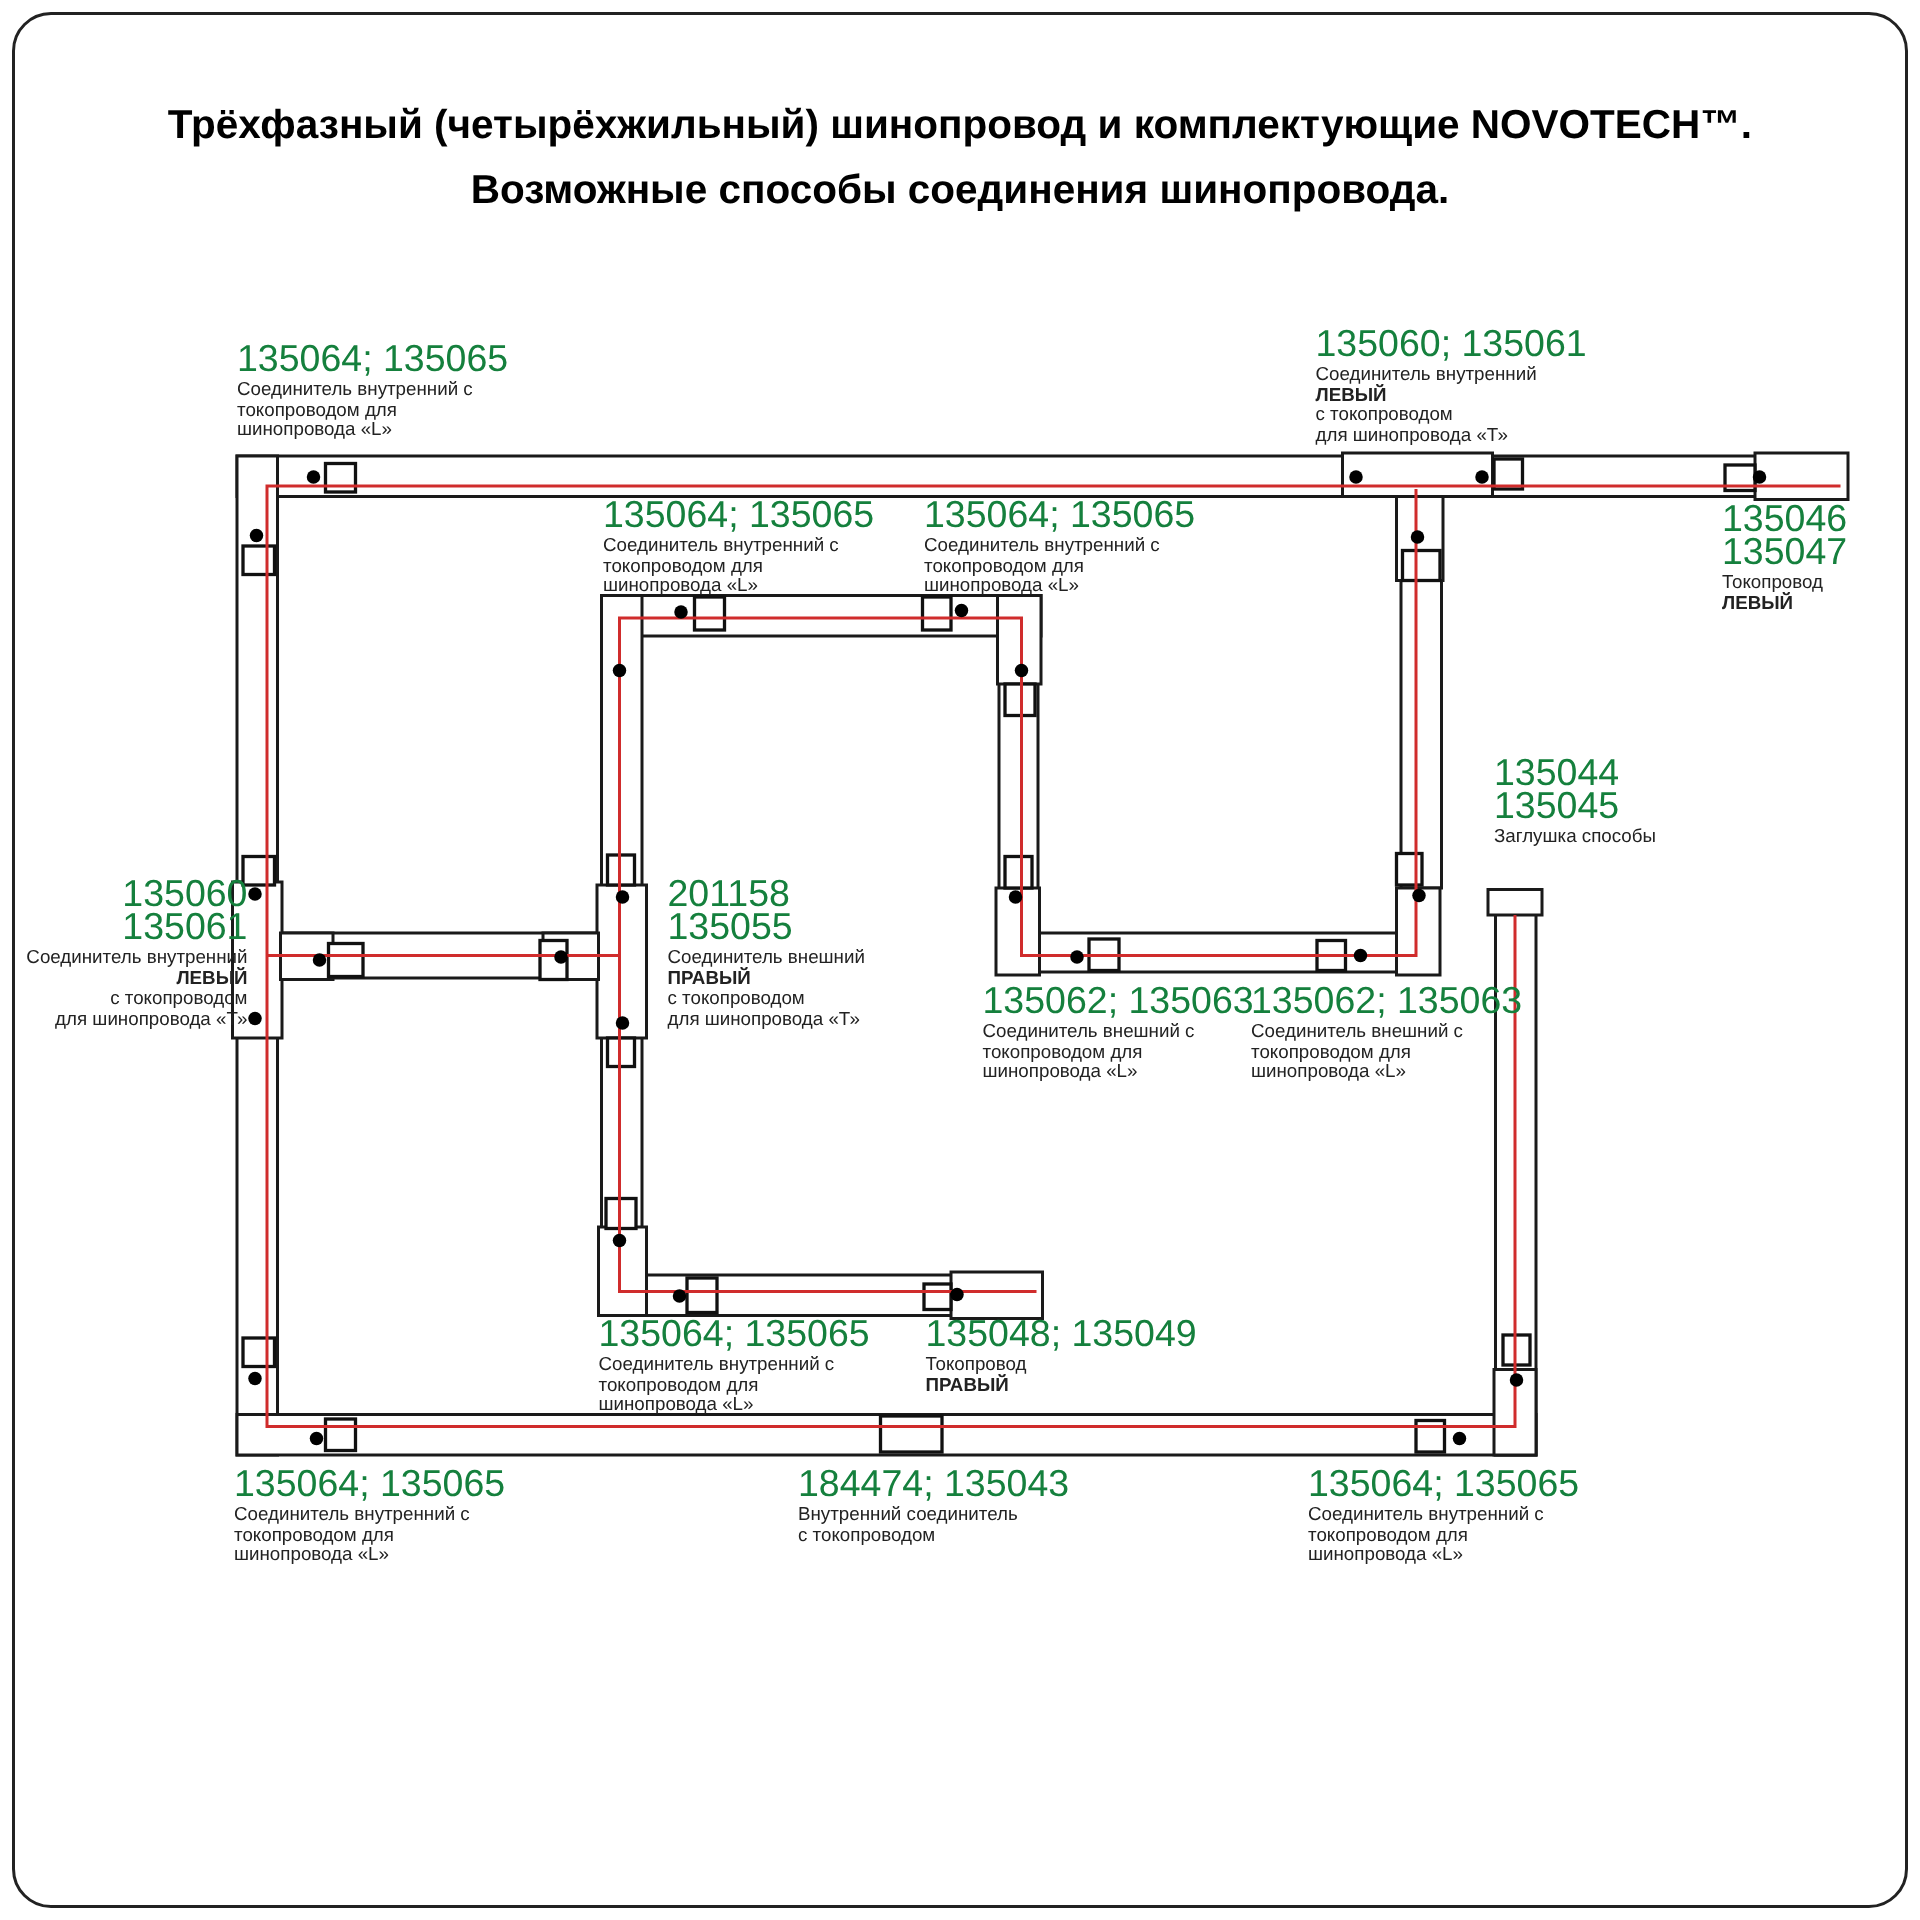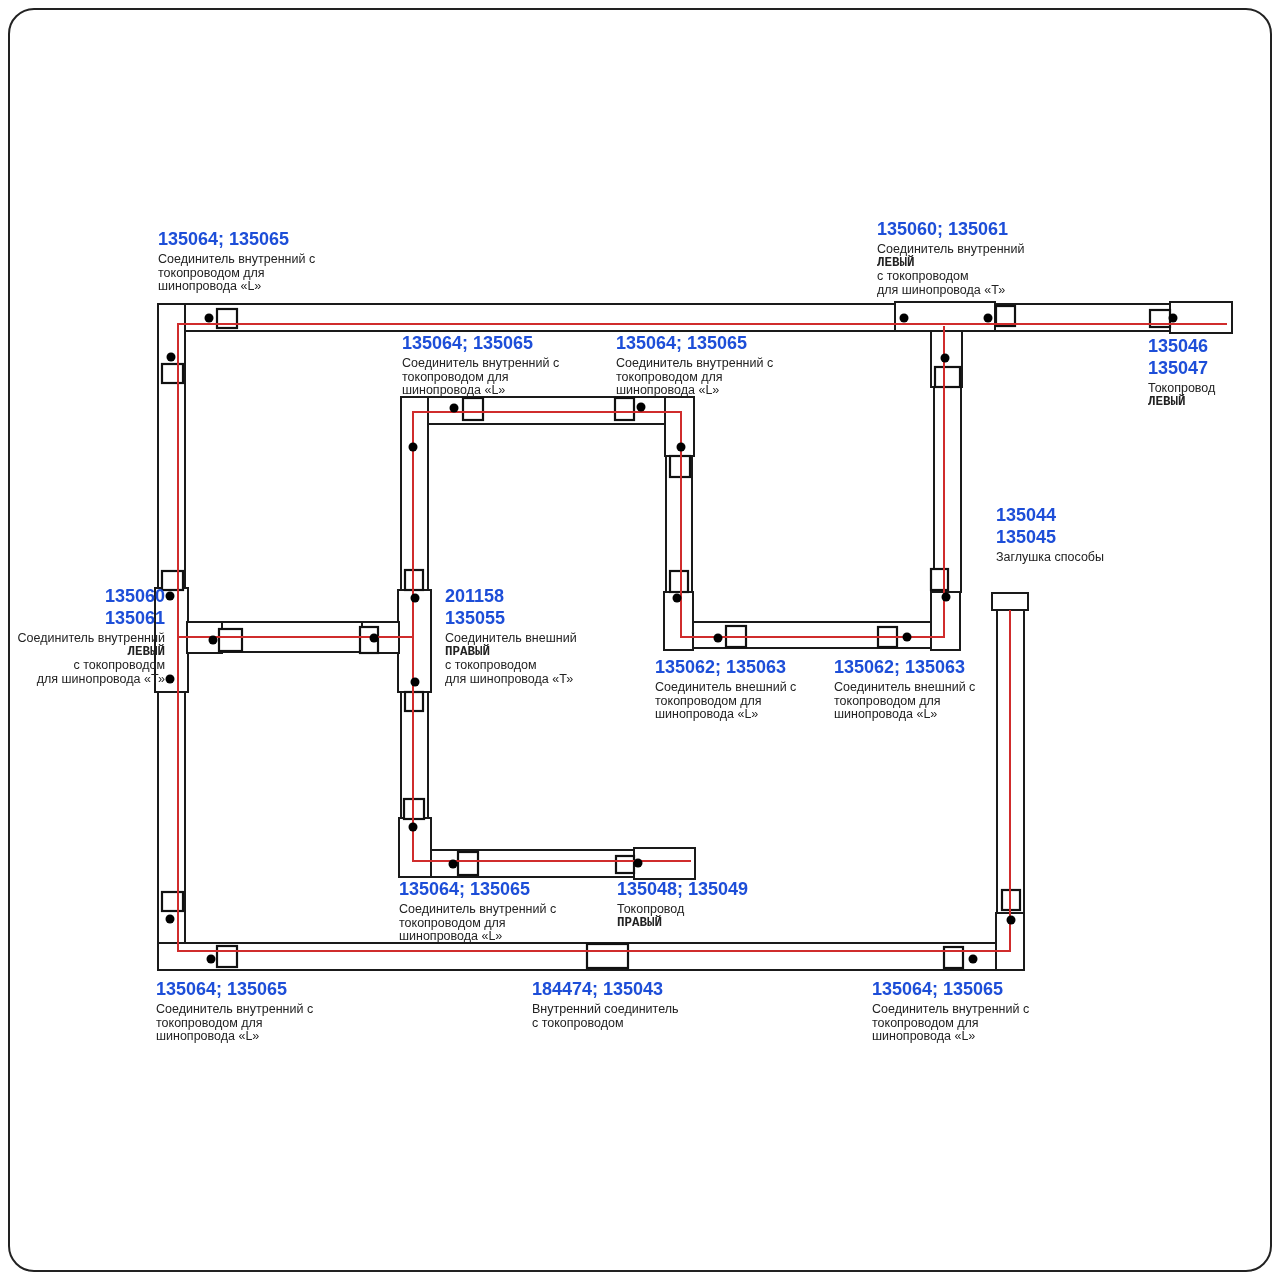--- a/index.html
+++ b/index.html
@@ -26,6 +26,7 @@
 <div class="frame"></div>
 
 <div class="title">
+  <div>Трёхфазный (четырёхжильный) шинопровод и комплектующие NOVOTECH™.</div>
 </div>
 
 <svg width="1280" height="1280" viewBox="0 0 1280 1280">

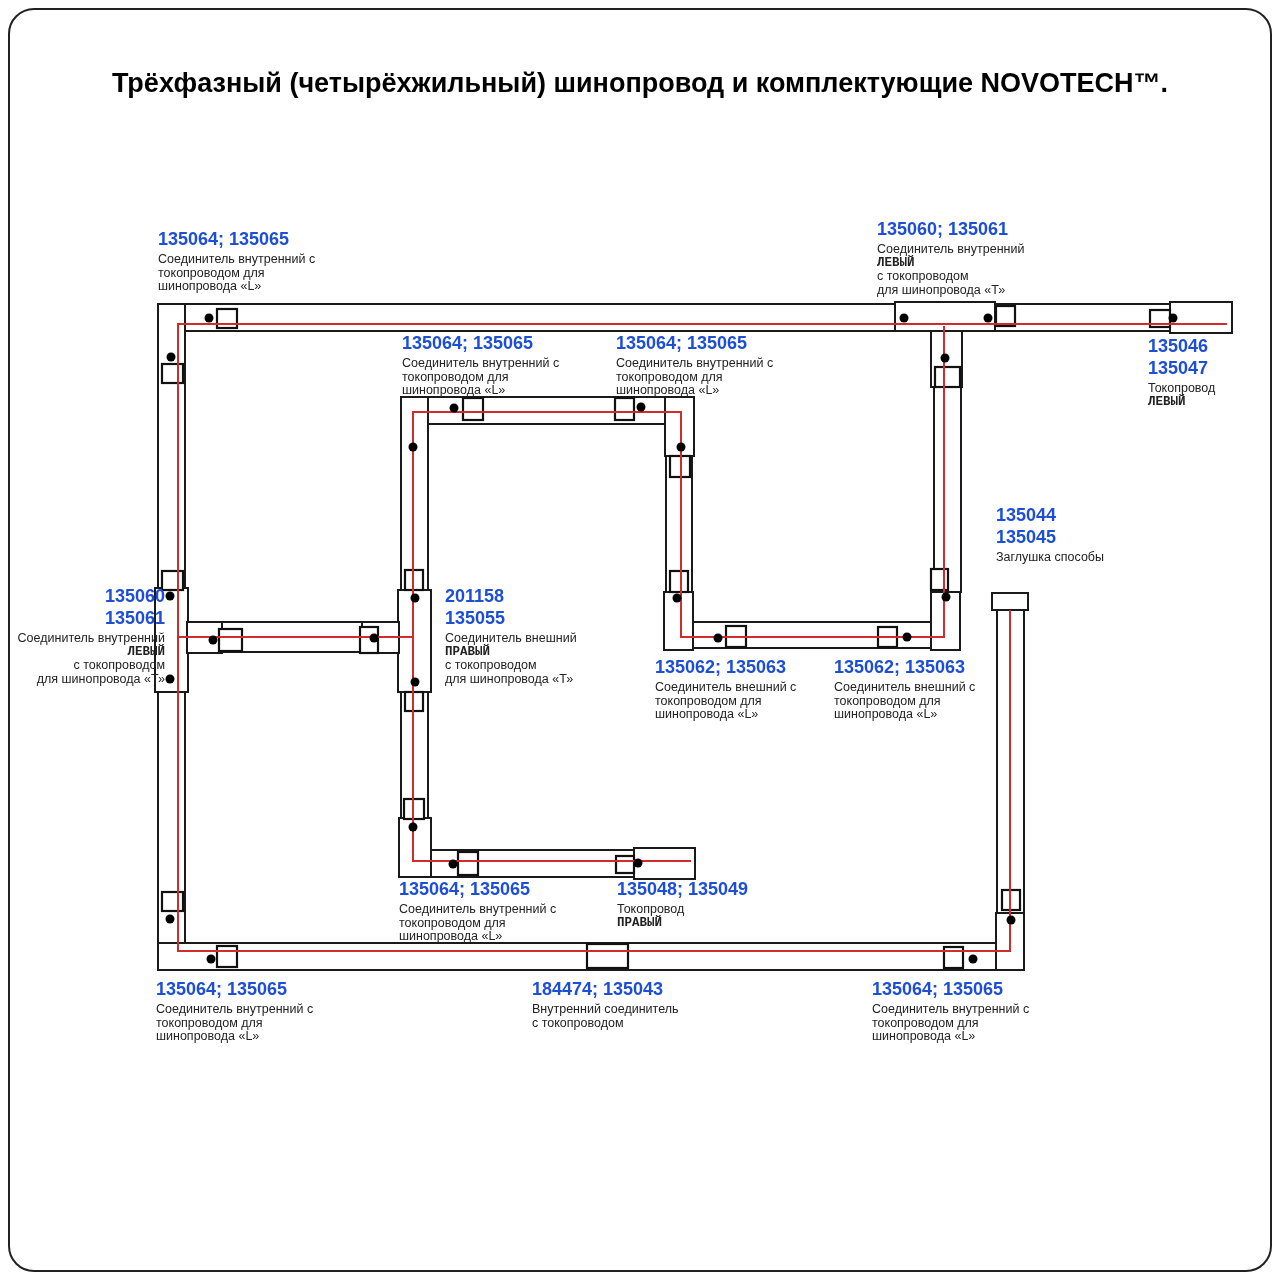--- a/index.html
+++ b/index.html
@@ -27,6 +27,7 @@
 
 <div class="title">
   <div>Трёхфазный (четырёхжильный) шинопровод и комплектующие NOVOTECH™.</div>
+  <div>Возможные способы соединения шинопровода.</div>
 </div>
 
 <svg width="1280" height="1280" viewBox="0 0 1280 1280">

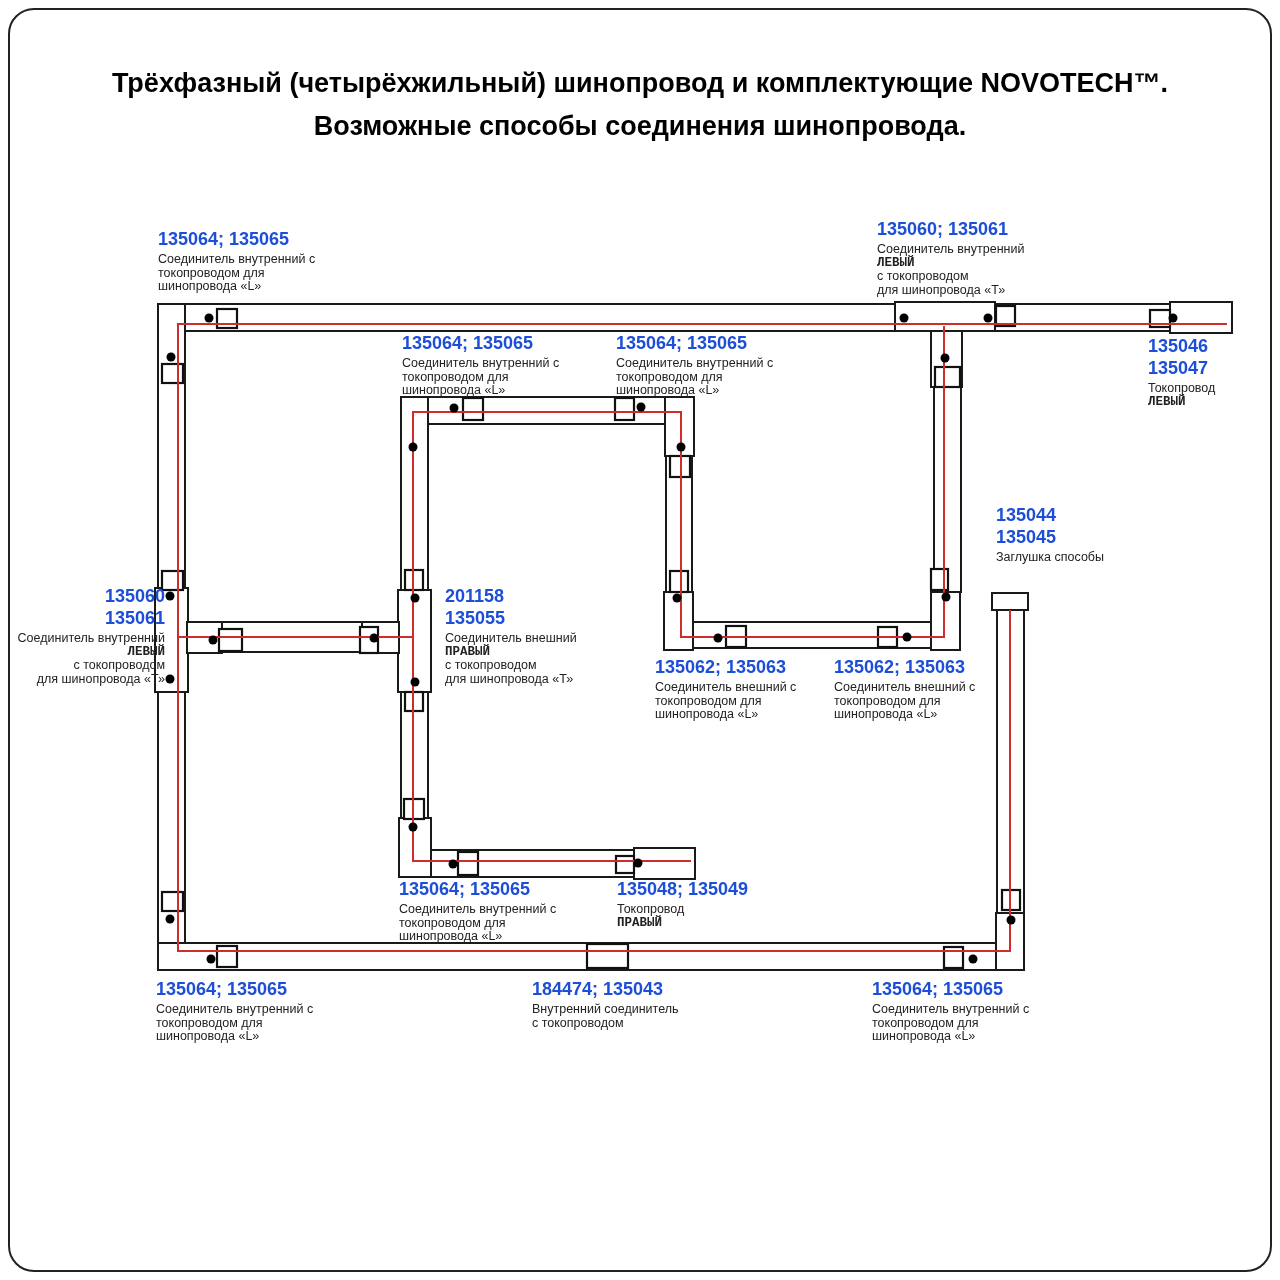--- a/index.html
+++ b/index.html
@@ -11,7 +11,7 @@
          font-weight:bold;font-size:27px;line-height:43px;color:#000;}
   svg{position:absolute;left:0;top:0;}
   .label{position:absolute;white-space:nowrap;}
-  .label .num{font-size:18px;font-weight:bold;line-height:22px;color:#1d4ed8;}
+  .label .num{font-size:25px;font-weight:normal;line-height:22px;color:#15803d;}
   .label .desc{font-size:12.5px;line-height:13.5px;margin-top:3px;color:#222;}
   .label .desc .b{font-weight:bold;font-family:Liberation Mono, monospace;}
   .ra{text-align:right;}

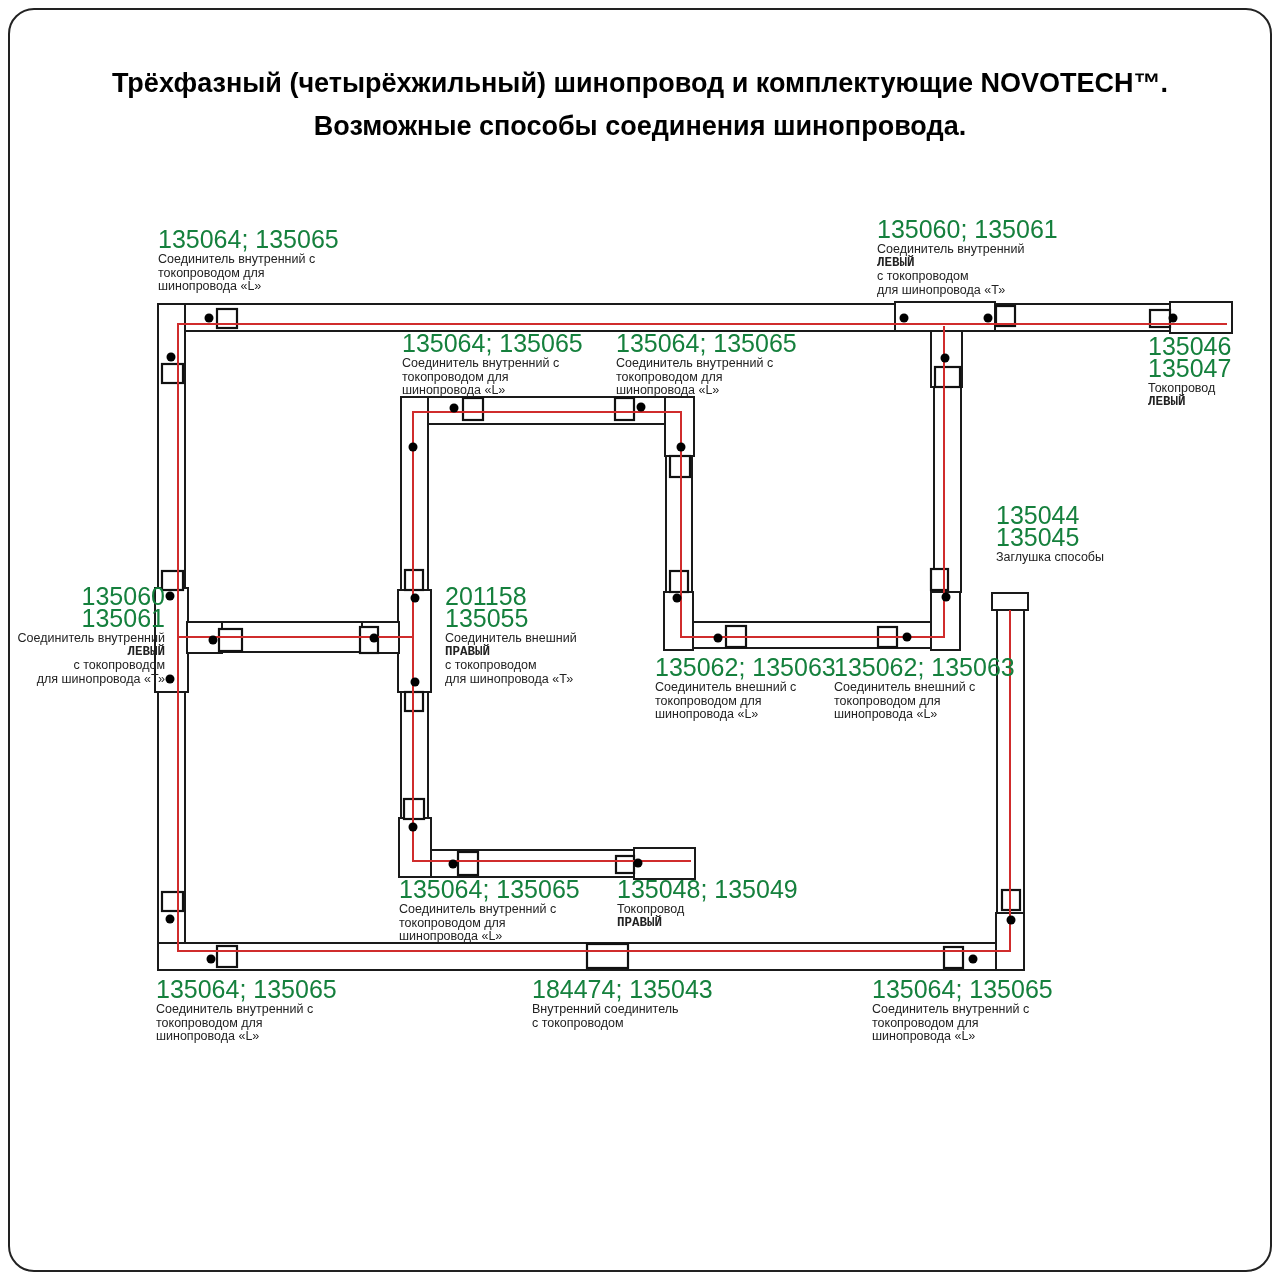--- a/index.html
+++ b/index.html
@@ -13,7 +13,7 @@
   .label{position:absolute;white-space:nowrap;}
   .label .num{font-size:25px;font-weight:normal;line-height:22px;color:#15803d;}
   .label .desc{font-size:12.5px;line-height:13.5px;margin-top:3px;color:#222;}
-  .label .desc .b{font-weight:bold;font-family:Liberation Mono, monospace;}
+  .label .desc .b{font-weight:bold;}
   .ra{text-align:right;}
   .trk{fill:#fff;stroke:#1a1a1a;stroke-width:2;}
   .cn{fill:#fff;stroke:#111;stroke-width:2.2;}

